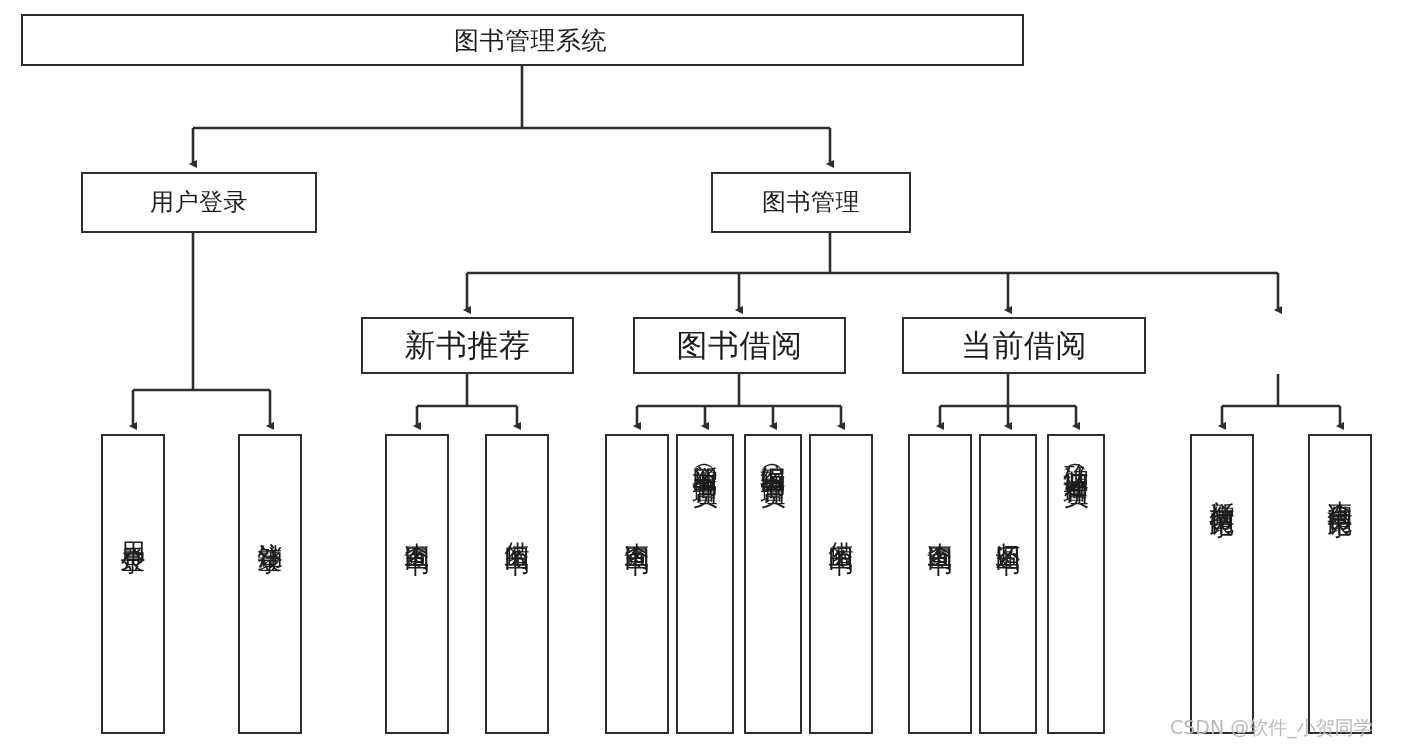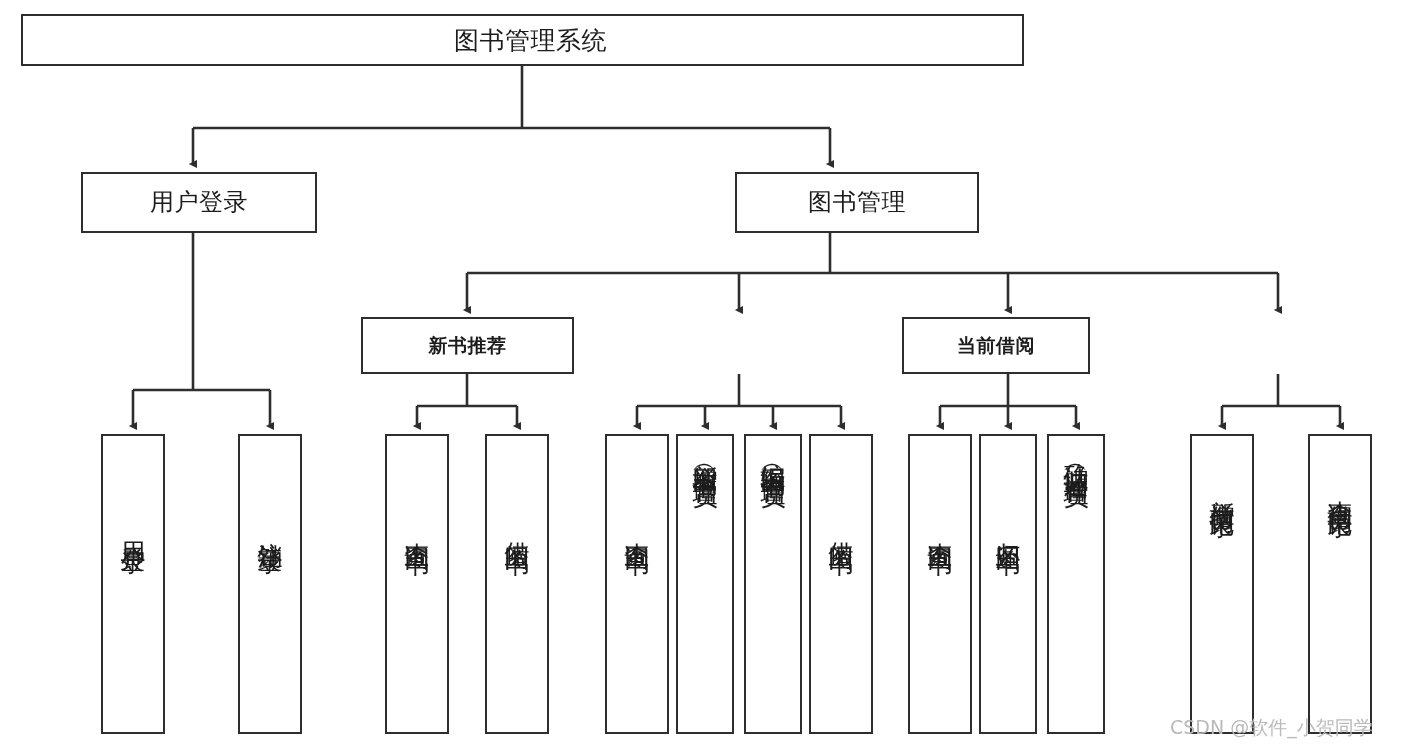--- a/index.html
+++ b/index.html
@@ -139,7 +139,7 @@
   <div class="node node-branch" style="left:81px; top:172px; width:236px; height:61px;">
     <span class="node-label">用户登录</span>
   </div>
-  <div class="node node-branch" style="left:735px; top:172px; width:244px; height:61px;">
+  <div class="node node-branch" style="left:711px; top:172px; width:200px; height:61px;">
     <span class="node-label">图书管理</span>
   </div>
 

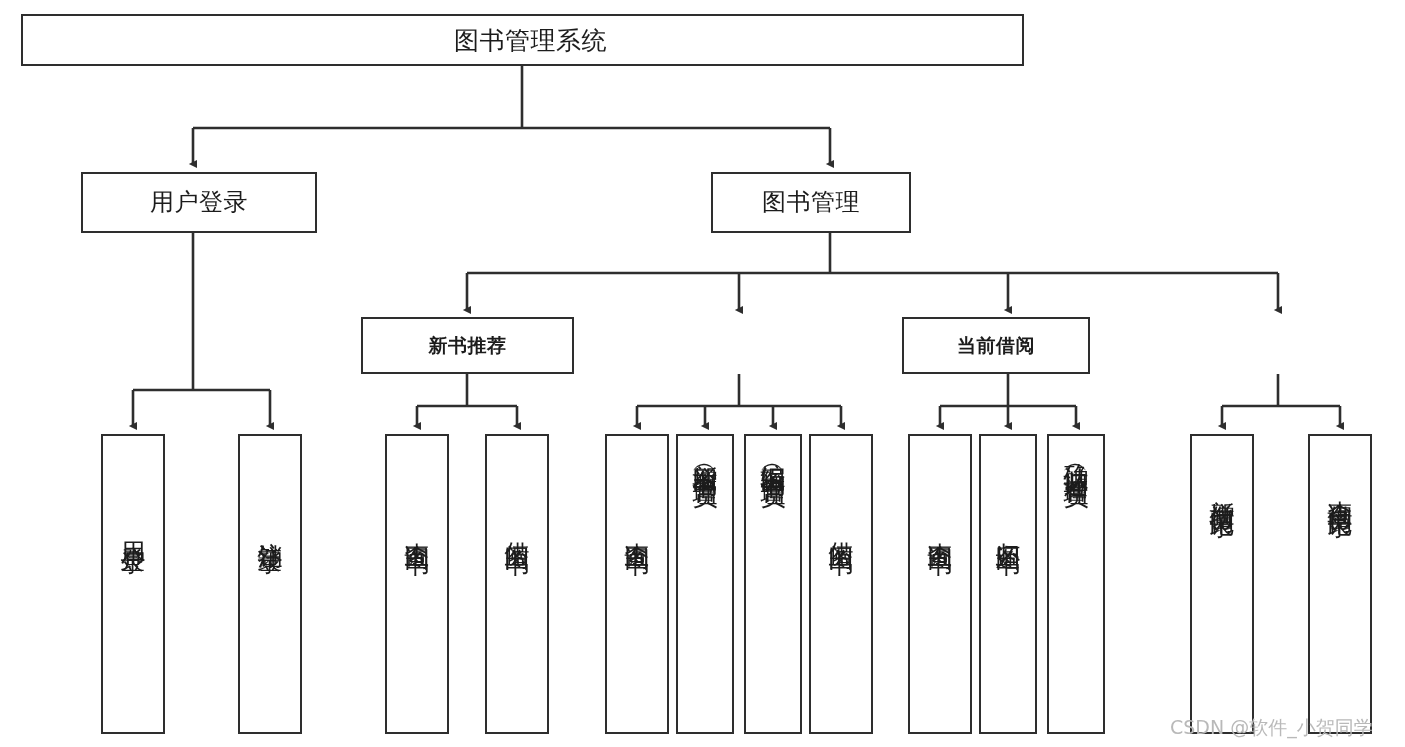--- a/index.html
+++ b/index.html
@@ -49,8 +49,7 @@
     font-size: 24px;
   }
   .node-sub .node-label {
-    font-size: 19px;
-    font-weight: bold;
+    font-size: 31px;
   }
   .node-leaf {
     align-items: flex-start;

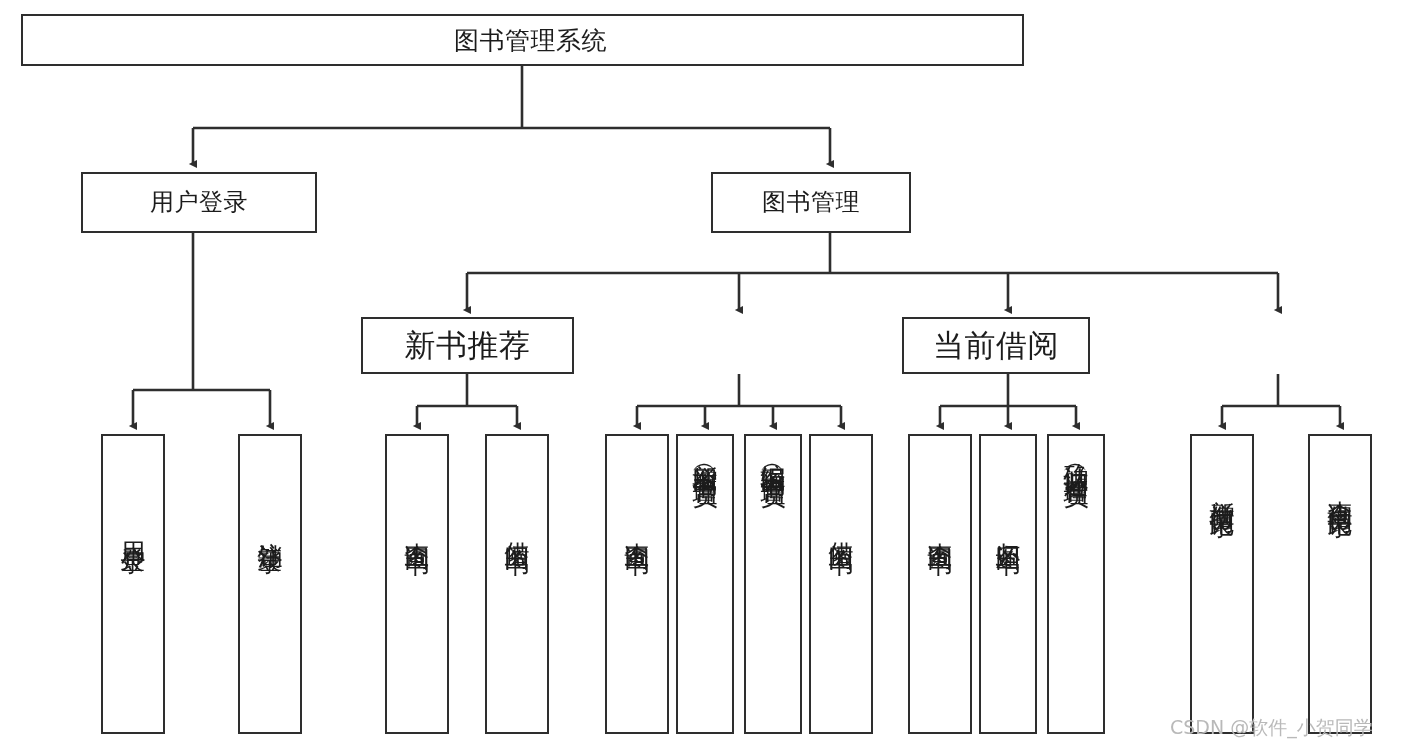--- a/index.html
+++ b/index.html
@@ -145,6 +145,9 @@
   <div class="node node-sub" style="left:361px; top:317px; width:213px; height:57px;">
     <span class="node-label">新书推荐</span>
   </div>
+  <div class="node node-sub" style="left:633px; top:317px; width:213px; height:57px;">
+    <span class="node-label">图书借阅</span>
+  </div>
   <div class="node node-sub" style="left:902px; top:317px; width:188px; height:57px;align-items:center;">
     <span class="node-label">当前借阅</span>
   </div>

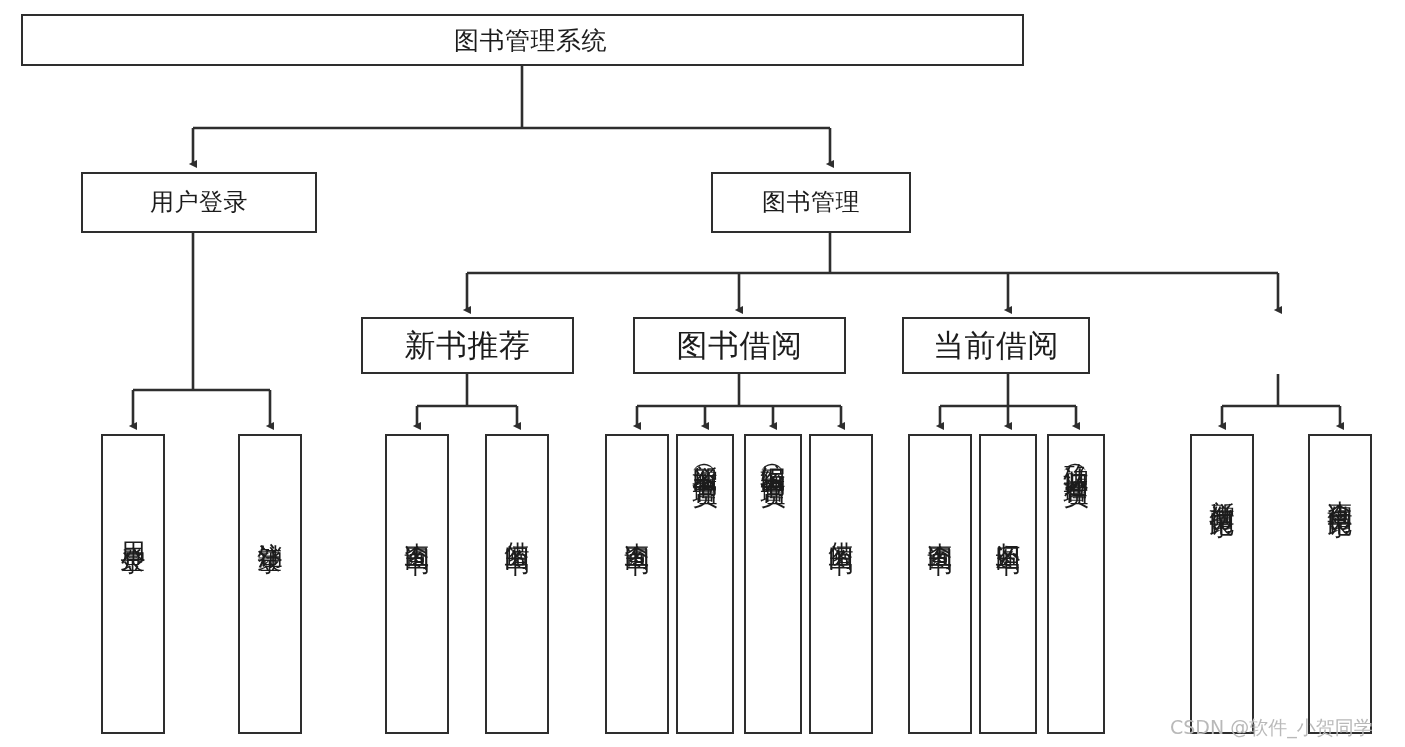--- a/index.html
+++ b/index.html
@@ -148,7 +148,7 @@
   <div class="node node-sub" style="left:633px; top:317px; width:213px; height:57px;">
     <span class="node-label">图书借阅</span>
   </div>
-  <div class="node node-sub" style="left:902px; top:317px; width:188px; height:57px;align-items:center;">
+  <div class="node node-sub" style="left:902px; top:317px; width:244px; height:57px;align-items:center;">
     <span class="node-label">当前借阅</span>
   </div>
 

